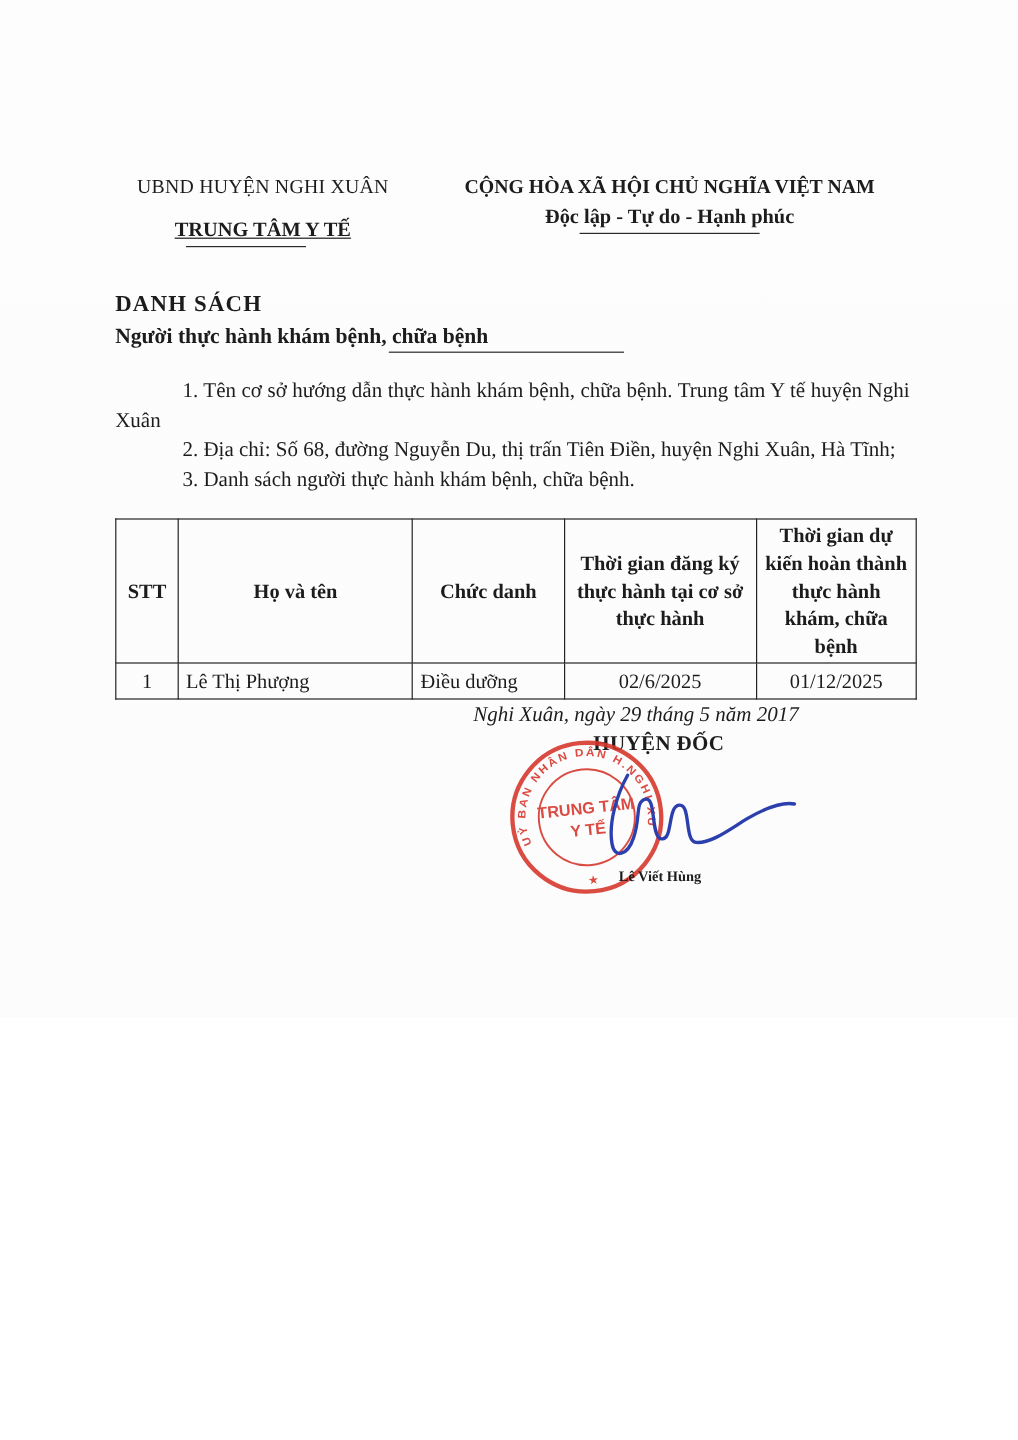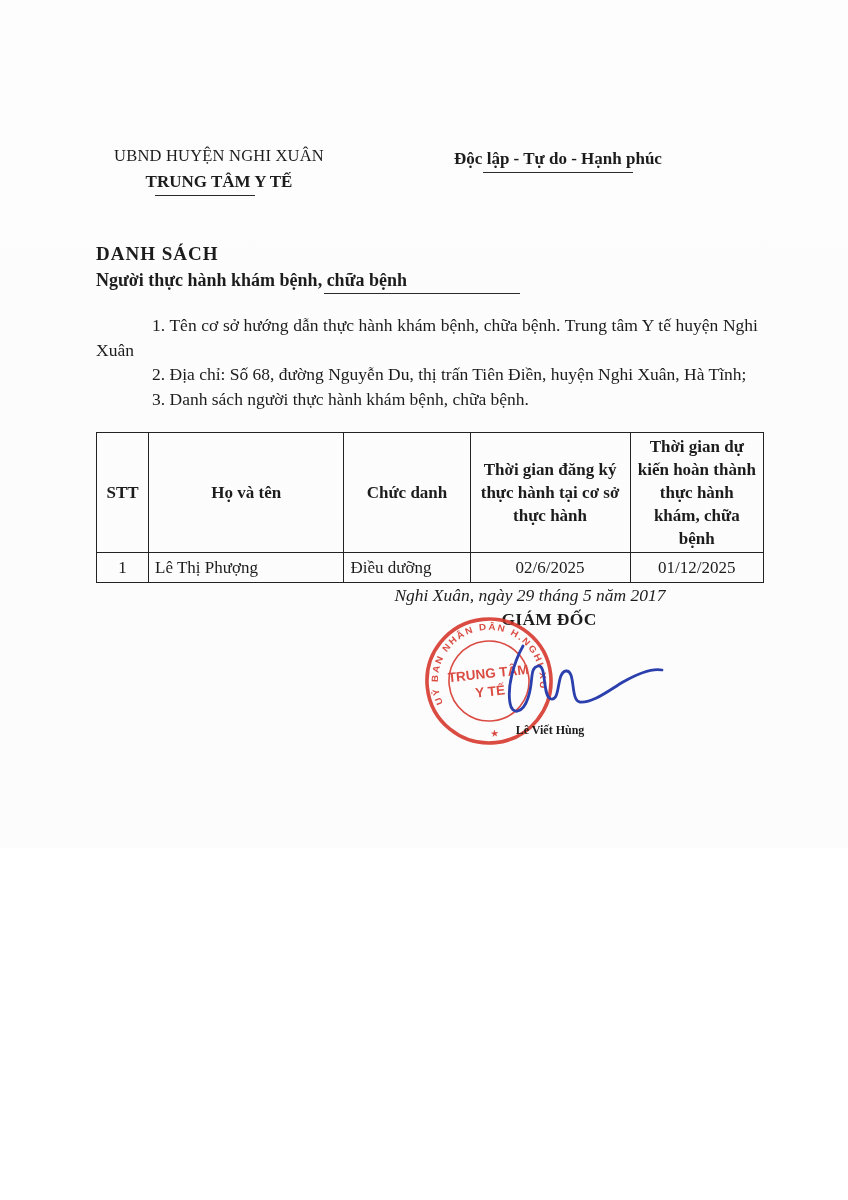--- a/index.html
+++ b/index.html
@@ -83,6 +83,7 @@
   </div>
 
   <div class="abs header-right">
+    <div class="l1">CỘNG HÒA XÃ HỘI CHỦ NGHĨA VIỆT NAM</div>
     <div class="l2">Độc lập - Tự do - Hạnh phúc</div>
     <div class="rule rule-right"></div>
   </div>

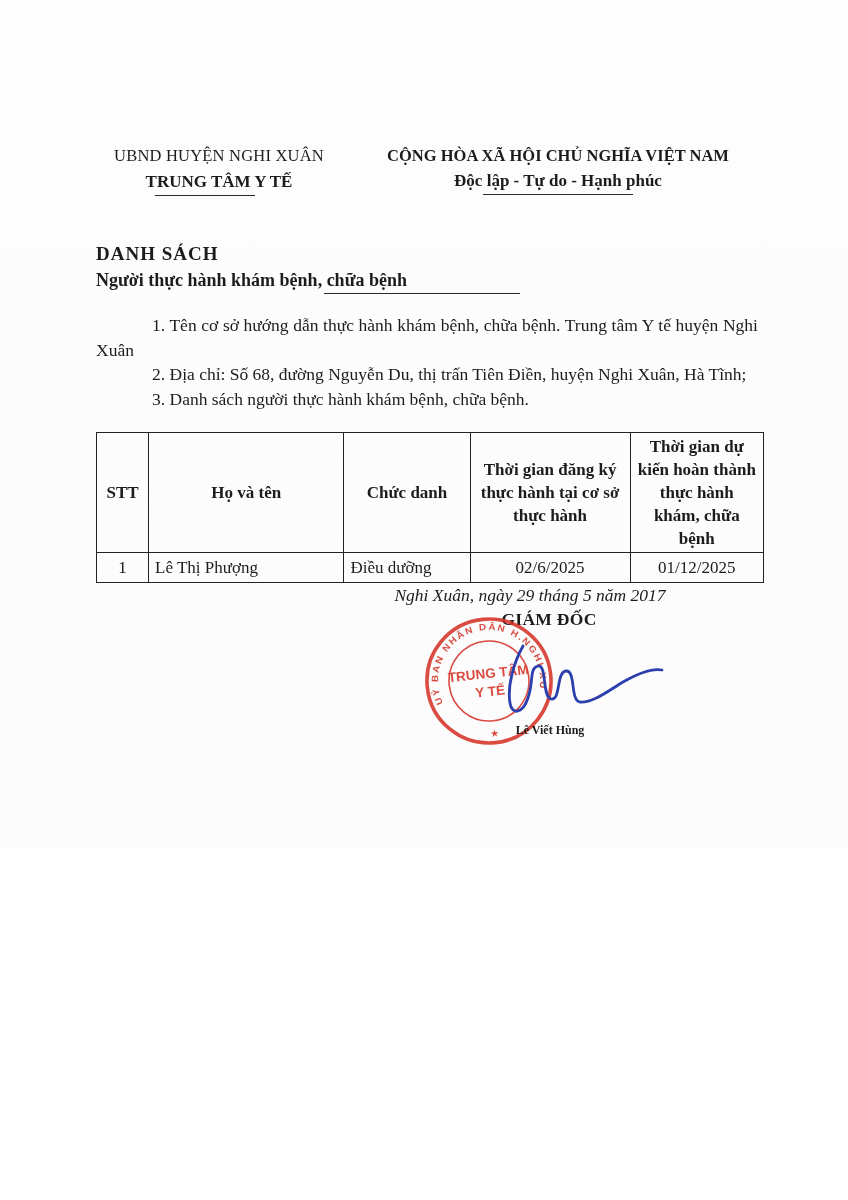--- a/index.html
+++ b/index.html
@@ -23,7 +23,7 @@
   
   .header-left{left:100px;top:145px;width:238px;text-align:center;line-height:22px;}
   .header-left .l1{font-size:16.5px;letter-spacing:.2px;}
-  .header-left .l2{font-size:17px;font-weight:bold;margin-top:4px;}
+  .header-left .l2{font-size:17px;font-weight:bold;margin-top:14px;text-decoration:underline;}
   .rule{border-top:1.6px solid #2a2a2a;height:0;}
   .rule-left{width:100px;margin:2px auto 0;transform:translateX(-14px);}
   .header-right{left:362px;top:145px;width:392px;text-align:center;line-height:22px;}

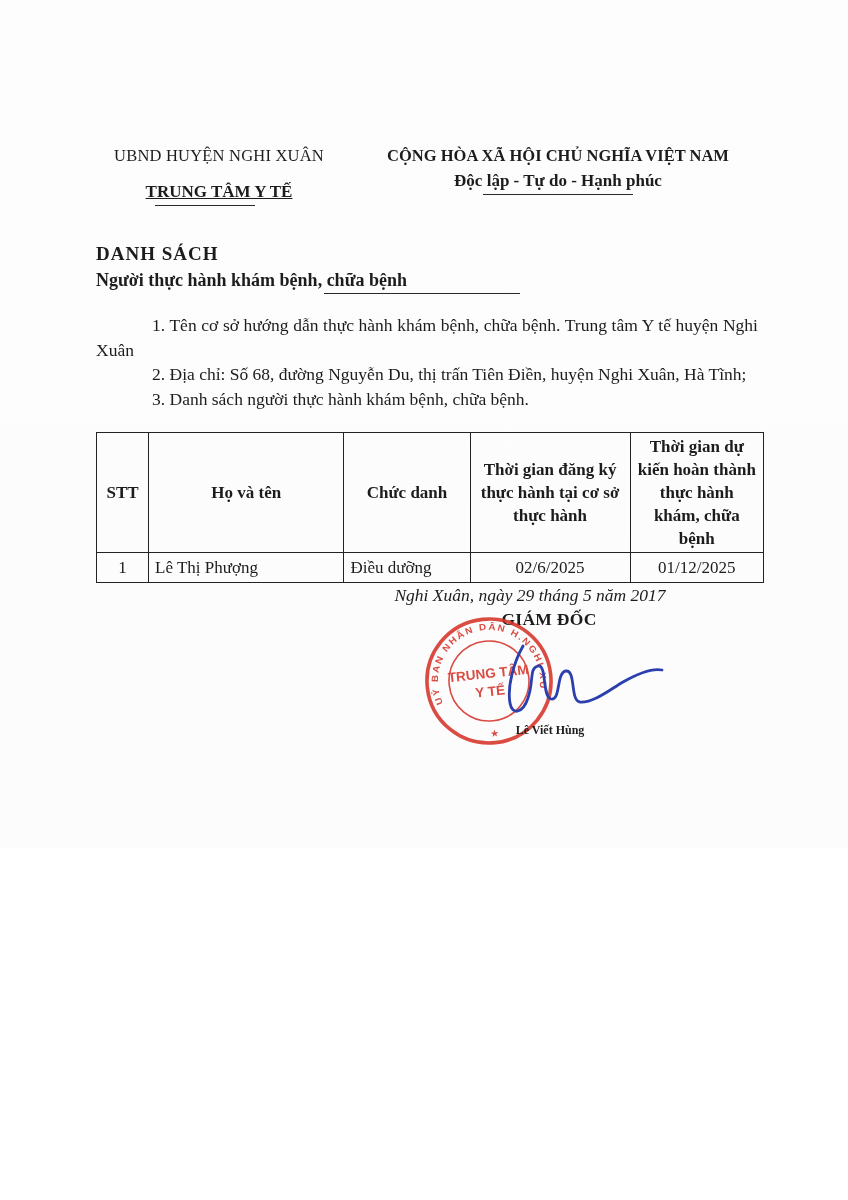--- a/index.html
+++ b/index.html
@@ -130,7 +130,7 @@
 
   <div class="abs signoff">
     <div class="pd">Nghi Xuân, ngày 29 tháng 5 năm 2017</div>
-    <div class="role">GIÁM ĐỐC</div>
+    <div class="role">HUYỆN ĐỐC</div>
   </div>
 
   <svg class="abs stamp-sig" viewBox="0 0 290 150">

